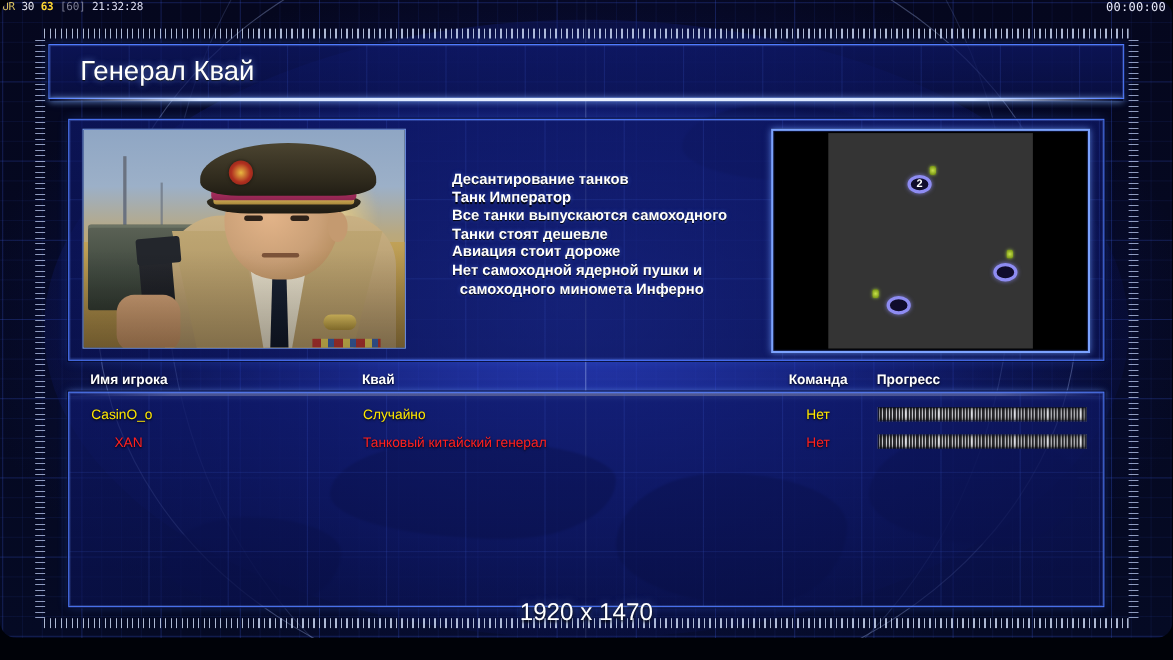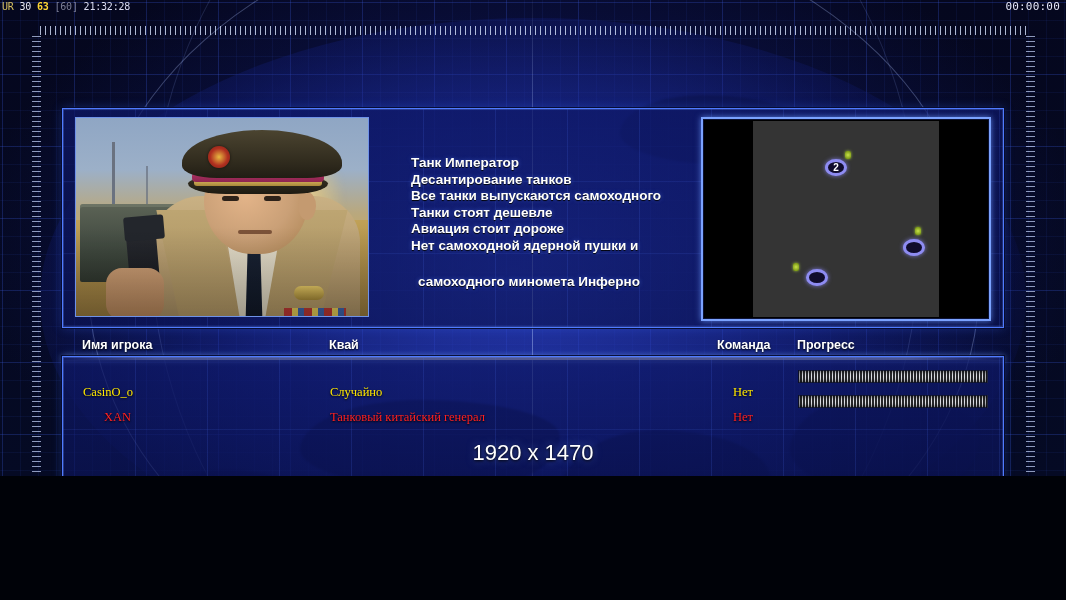--- a/index.html
+++ b/index.html
@@ -13,11 +13,12 @@
 
   #screen {
     position: relative;
-    width: 1066px; height: 476px;
+    width: 1066px; height: 580px;
     overflow: hidden;
     background:
       radial-gradient(ellipse 700px 420px at 50% 52%, rgba(40,60,190,0.55) 0%, rgba(16,26,110,0.30) 55%, rgba(2,4,28,0.0) 80%),
       linear-gradient(180deg, #05071e 0%, #050a24 100%);
+    border-radius: 15px;
   }
 
   

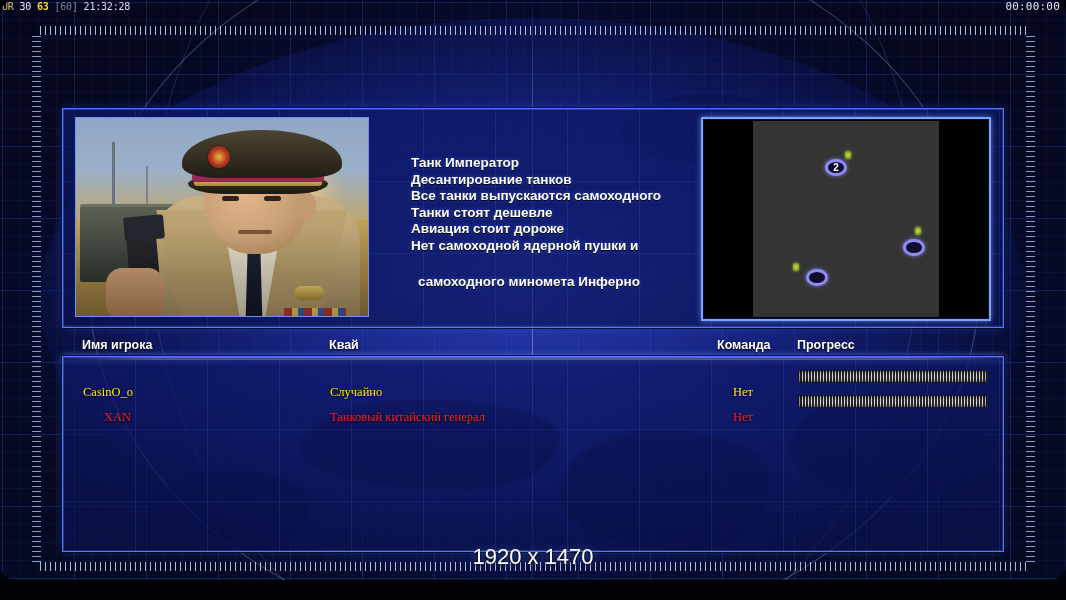--- a/index.html
+++ b/index.html
@@ -435,6 +435,10 @@
     <div class="timer">00:00:00</div>
   </div>
 
+  <div class="panel" id="title-panel">
+    <div id="title-text">Генерал Квай</div>
+    <div class="title-underline"></div>
+  </div>
 
   <div class="panel" id="info-panel">
 

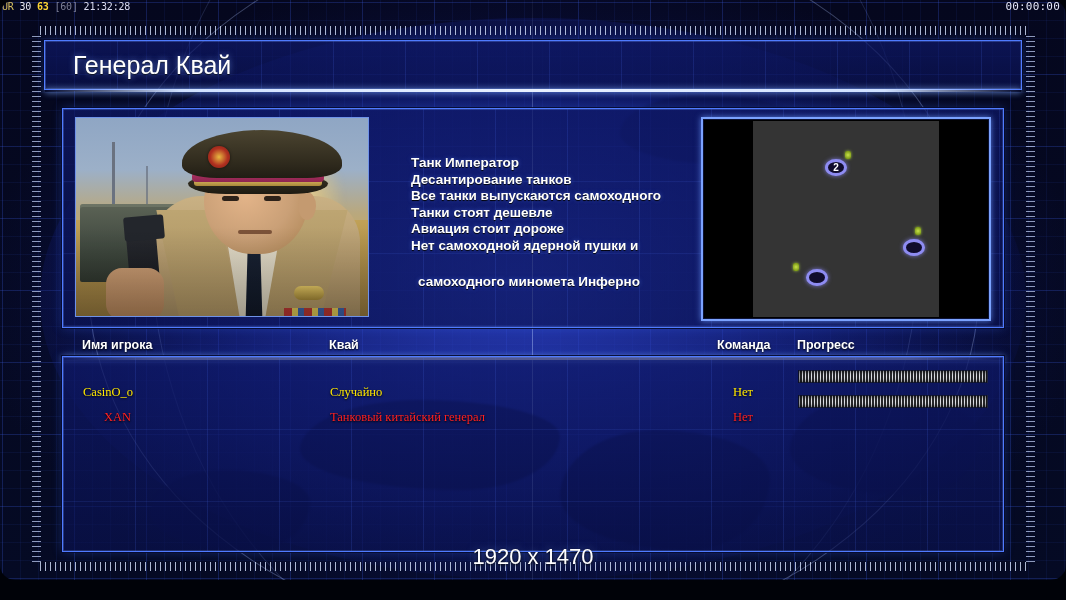--- a/index.html
+++ b/index.html
@@ -476,8 +476,8 @@
     </div>
 
     <div id="desc">
+        <div class="line">Десантирование танков</div>
         <div class="line">Танк Император</div>
-        <div class="line">Десантирование танков</div>
         <div class="line">Все танки выпускаются самоходного</div>
         <div class="line">Танки стоят дешевле</div>
         <div class="line">Авиация стоит дороже</div>

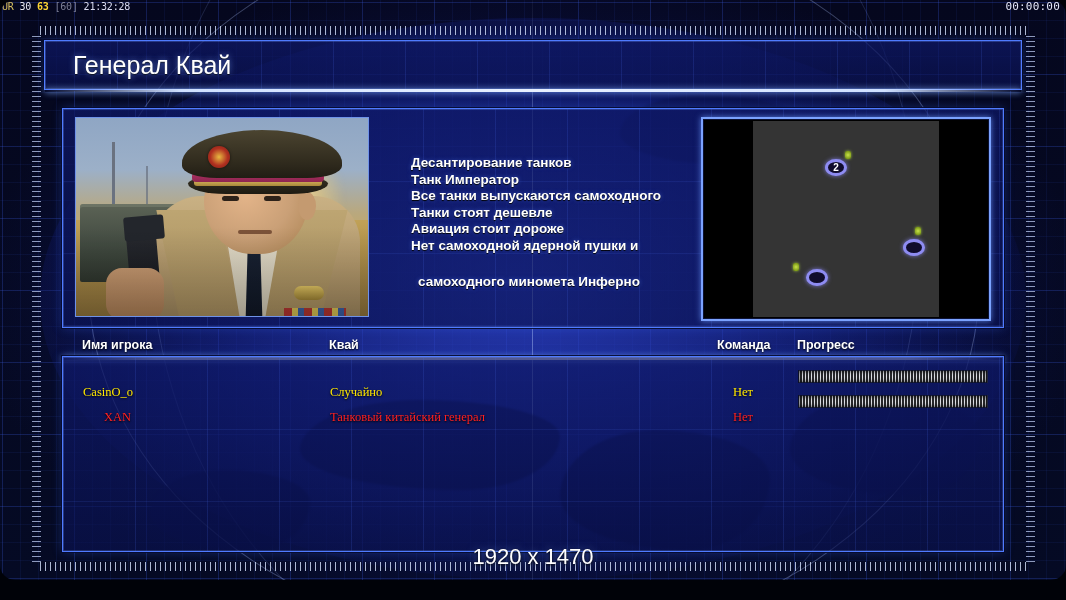--- a/index.html
+++ b/index.html
@@ -313,7 +313,7 @@
     white-space: nowrap;
     font-weight: bold;
   }
-  #desc .line.indent { padding-left: 7px; margin-top: 19px; }
+  #desc .line.indent { padding-left: 7px; }
 
   
   #minimap-wrap {

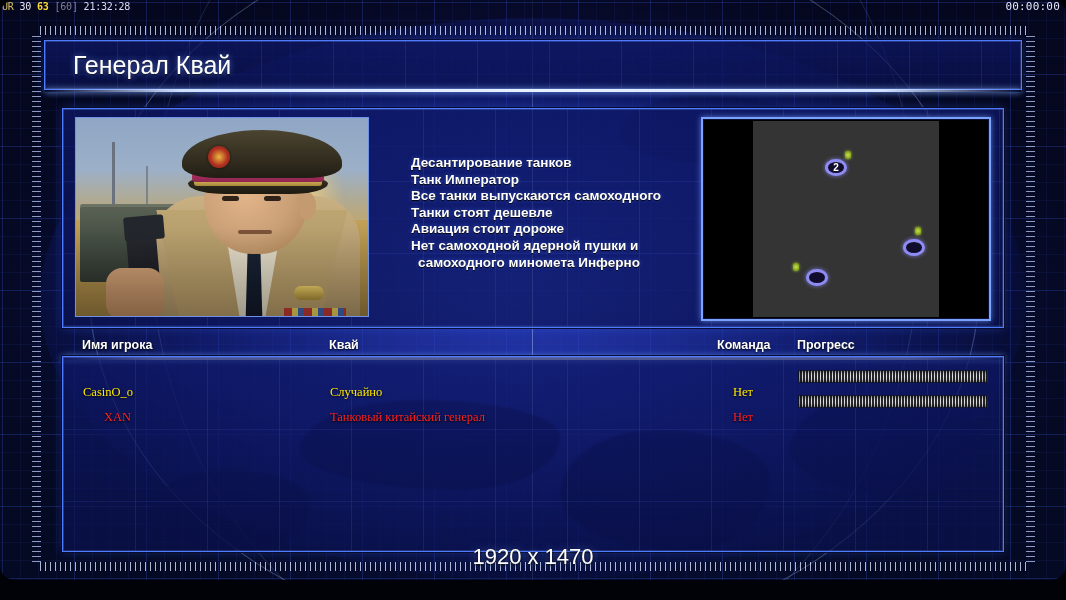--- a/index.html
+++ b/index.html
@@ -373,12 +373,11 @@
     position: absolute; left: 0; width: 100%; height: 24px;
   }
   .pcell {
-    position: absolute; top: 15px;
+    position: absolute; top: 0;
     font-size: 12.5px;
     line-height: 24px;
     white-space: nowrap;
     text-shadow: 0 1px 2px #000;
-    font-family: Liberation Serif, serif;
   }
   .c-name { left: 20px; }
   .c-army { left: 267px; }

